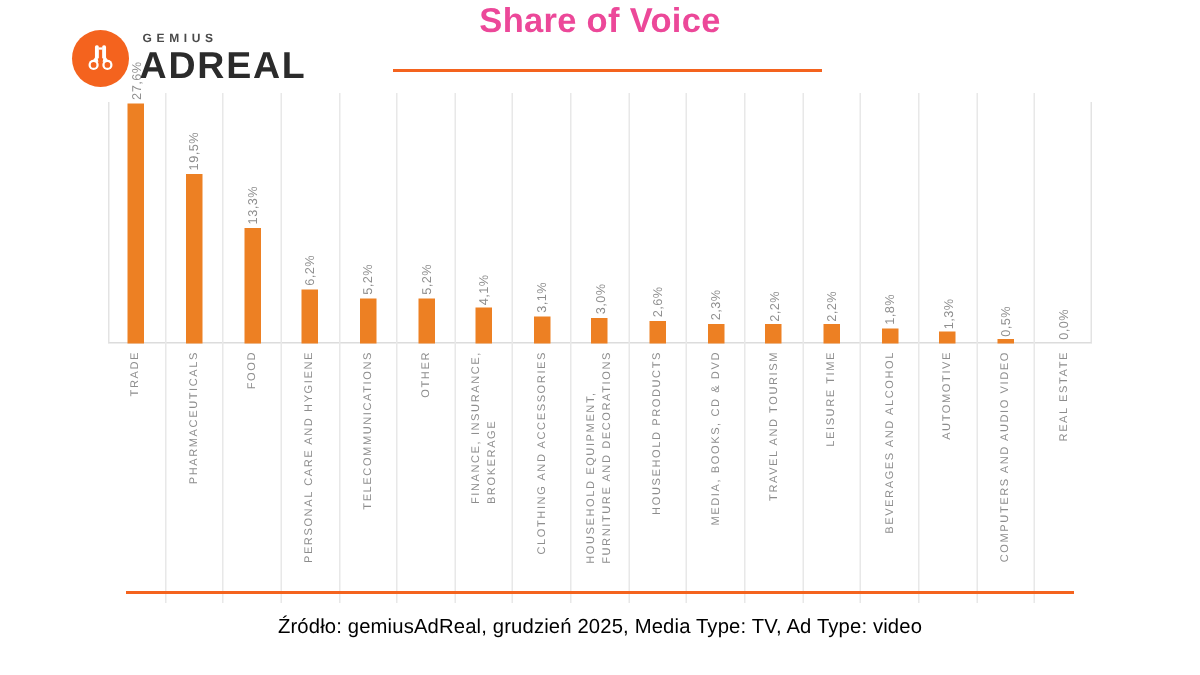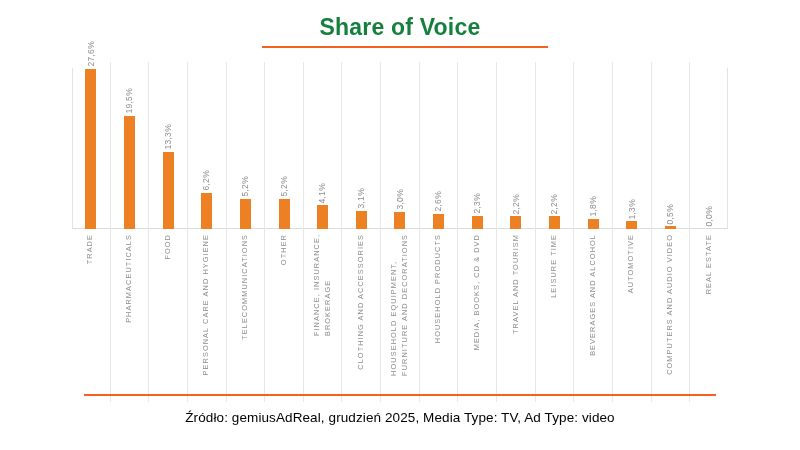--- a/index.html
+++ b/index.html
@@ -189,6 +189,29 @@
 
 <div class="slide">
 
+  <div class="logo-block">
+    <div class="logo-mark">
+      <svg width="24" height="24" viewBox="0 0 24 24" aria-hidden="true">
+        <g fill="#ffffff">
+          <rect x="8.3" y="3.2" width="2.6" height="9" rx="1.1"></rect>
+          <rect x="13.1" y="3.2" width="2.6" height="9" rx="1.1"></rect>
+          <path d="M9.6 9.5 L6.3 14.2 L10.6 14.2 Z"></path>
+          <path d="M14.4 9.5 L17.7 14.2 L13.4 14.2 Z"></path>
+          <circle cx="7.4" cy="16.3" r="3.4"></circle>
+          <circle cx="16.6" cy="16.3" r="3.4"></circle>
+          <rect x="10.8" y="4.6" width="2.4" height="1.5"></rect>
+        </g>
+        <g fill="#F4631E">
+          <circle cx="7.4" cy="16.3" r="1.9"></circle>
+          <circle cx="16.6" cy="16.3" r="1.9"></circle>
+        </g>
+      </svg>
+    </div>
+    <div class="logo-text">
+      <div class="logo-top">GEMIUS</div>
+      <div class="logo-bottom">ADREAL</div>
+    </div>
+  </div>
 
   <div class="title">Share of Voice</div>
   <div class="title-rule"></div>

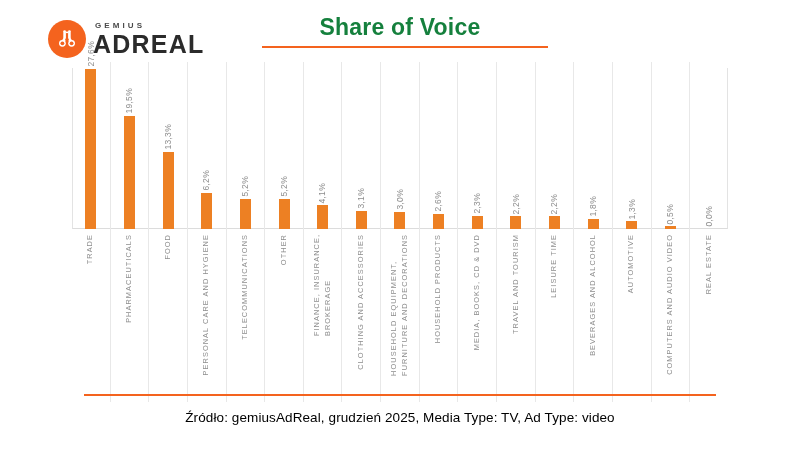--- a/index.html
+++ b/index.html
@@ -65,11 +65,11 @@
     position: absolute;
     left: 0;
     right: 0;
-    top: 14px;
+    top: 0;
     text-align: center;
     font-size: 23px;
     font-weight: 700;
-    color: #15803d;
+    color: #ec4899;
     letter-spacing: 0.2px;
   }
   .title-rule {

